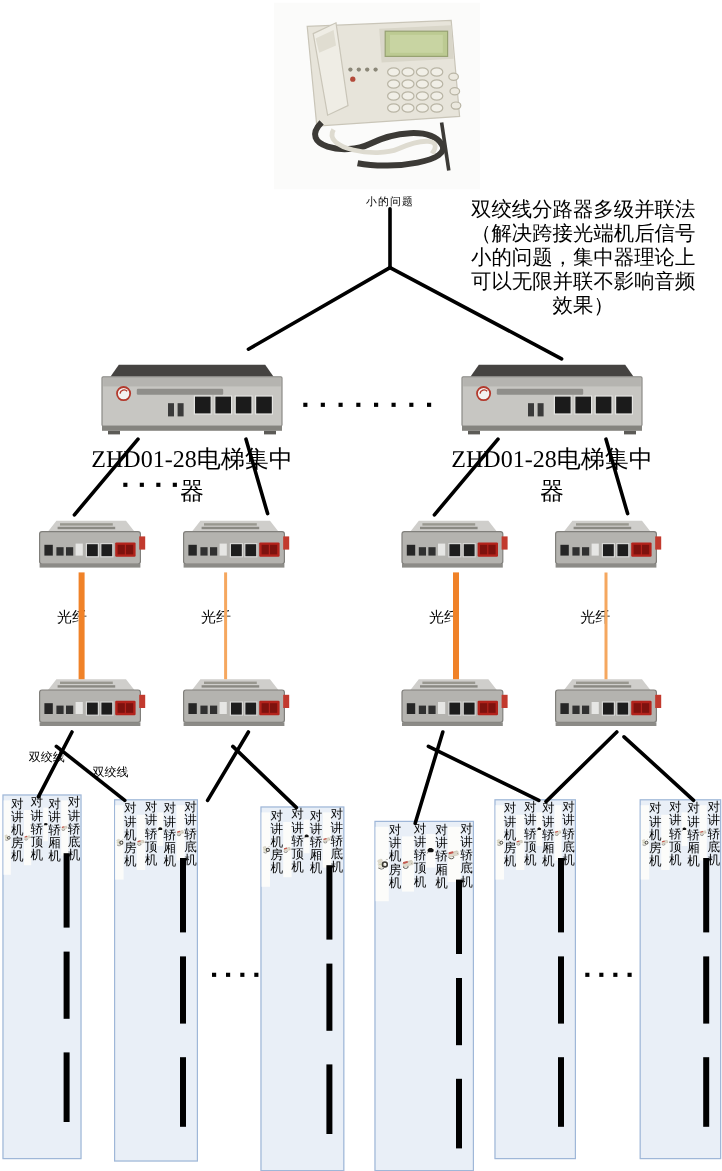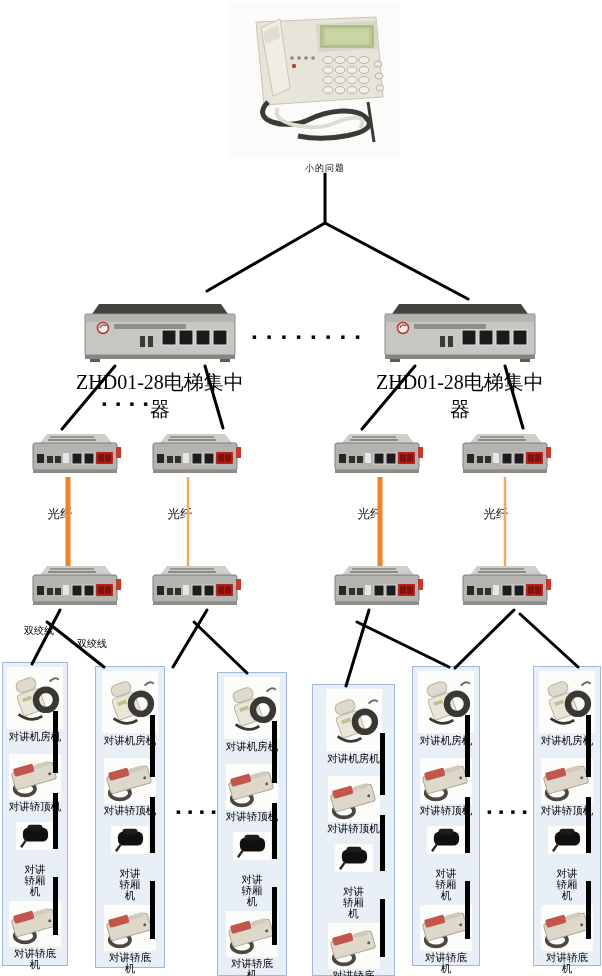--- a/index.html
+++ b/index.html
@@ -167,6 +167,11 @@
   </div>
   <div class="lbl master-label" style="left:255px;top:162px;width:140px">小的问题</div>
 
+  <div class="note abs" style="left:370px;top:165px;width:232px">双绞线分路器多级并联法
+（解决跨接光端机后信号
+小的问题，集中器理论上
+可以无限并联不影响音频
+效果）</div>
 
   <div class="dots dots-8" style="left:252px;top:333px">▪▪▪▪▪▪▪▪</div>
 

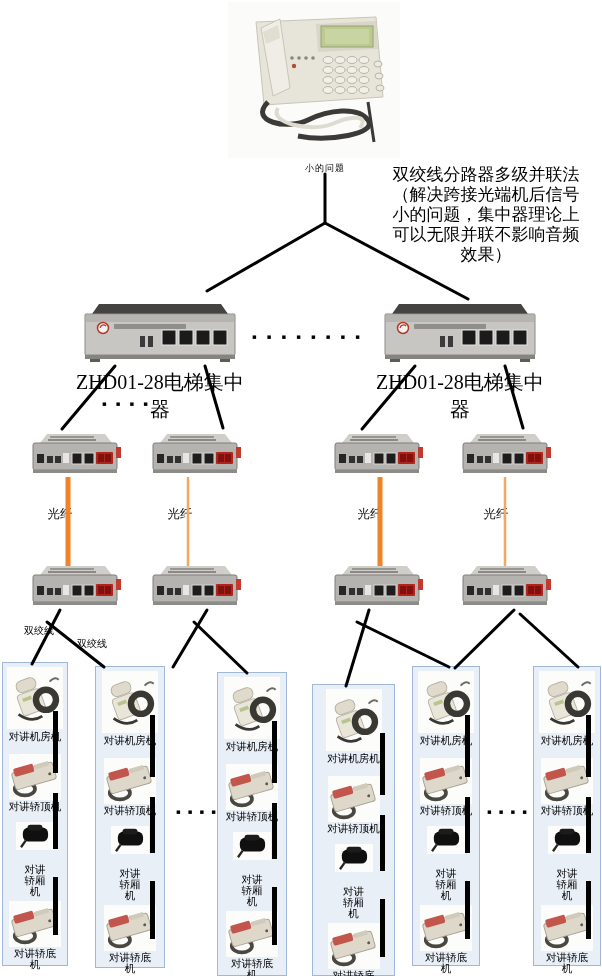--- a/index.html
+++ b/index.html
@@ -25,7 +25,7 @@
   .photo svg{display:block;width:100%;height:100%}
 
   .column{position:absolute;background:var(--column-bg,#E9EFF7);border:1px solid var(--column-border,#9FB7D8);
-          display:flex;flex-direction:column;align-items:center}
+          display:flex;align-items:flex-start}
   .dev{background:#fcfcfa;display:flex;align-items:center;justify-content:center;position:relative;z-index:1}
   .dev svg{display:block;width:100%;height:100%}
   .bus{position:absolute;right:9px;width:5px;background:#000;z-index:2}

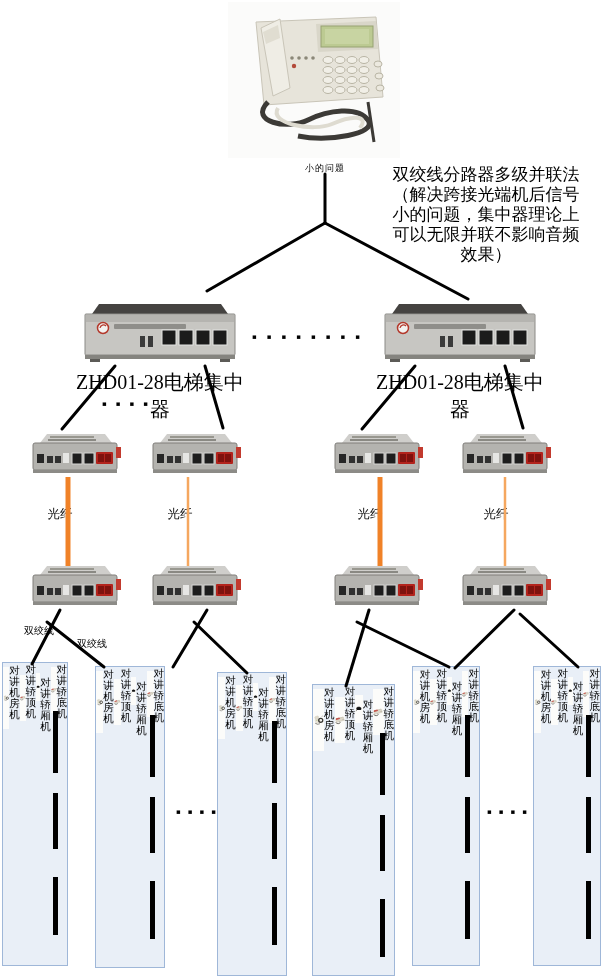--- a/index.html
+++ b/index.html
@@ -36,7 +36,7 @@
   .ph-top{width:52px;height:46px;margin-top:12px}
   .dl2{margin-top:1px}
   .ph-cabin{width:38px;height:28px;margin-top:10px}
-  .dl3{margin-top:14px}
+  .dl3{margin-top:2px}
   .ph-bot{width:52px;height:46px;margin-top:4px}
   .dl4{margin-top:1px}
 

